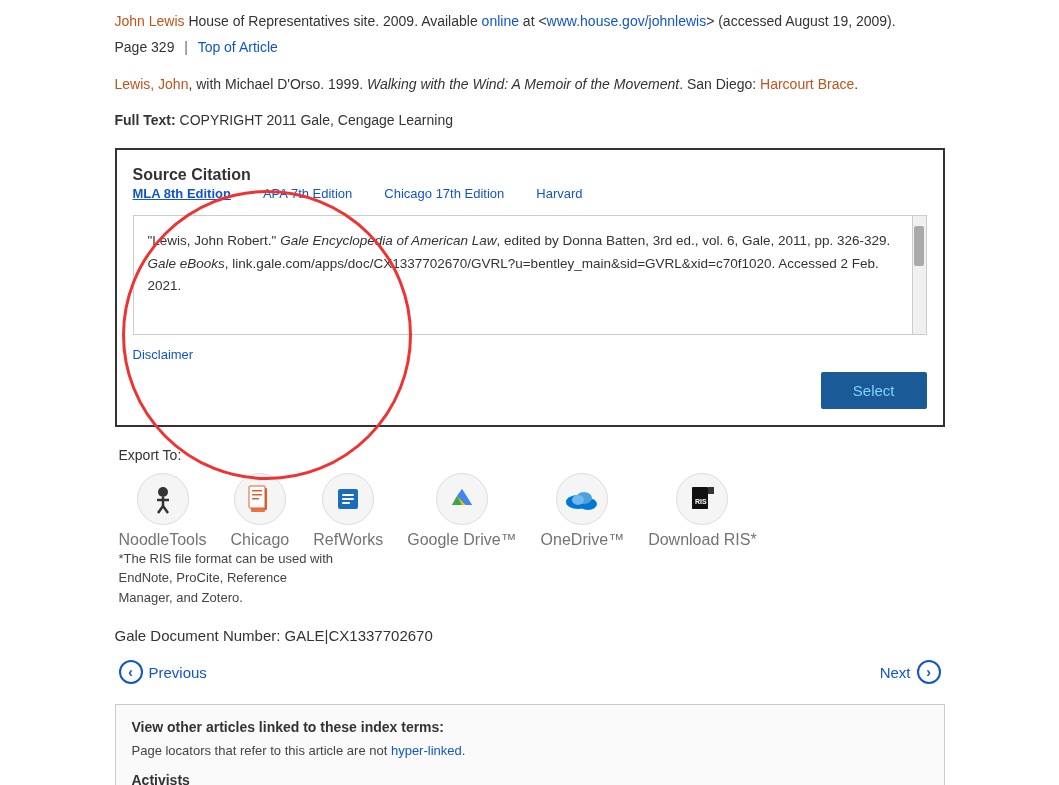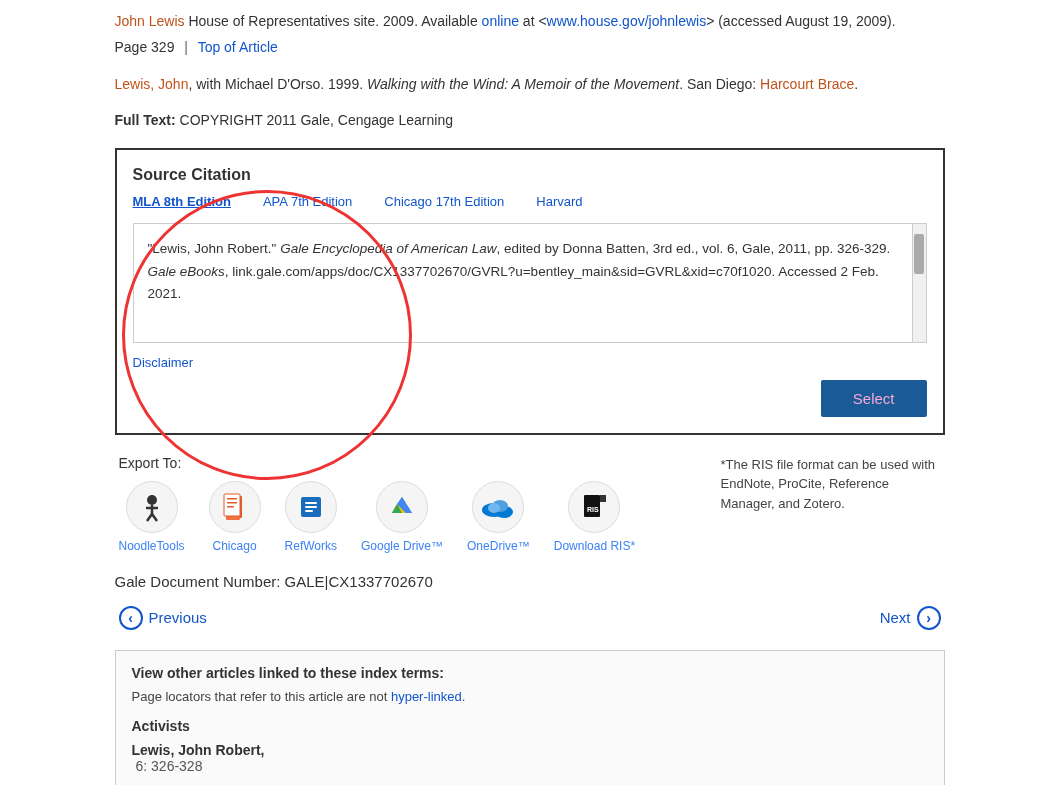--- a/index.html
+++ b/index.html
@@ -49,7 +49,6 @@
     .source-citation-title {
       font-weight: bold;
       font-size: 16px;
-      margin-bottom: 8px;
     }
     .citation-tabs {
       display: flex;

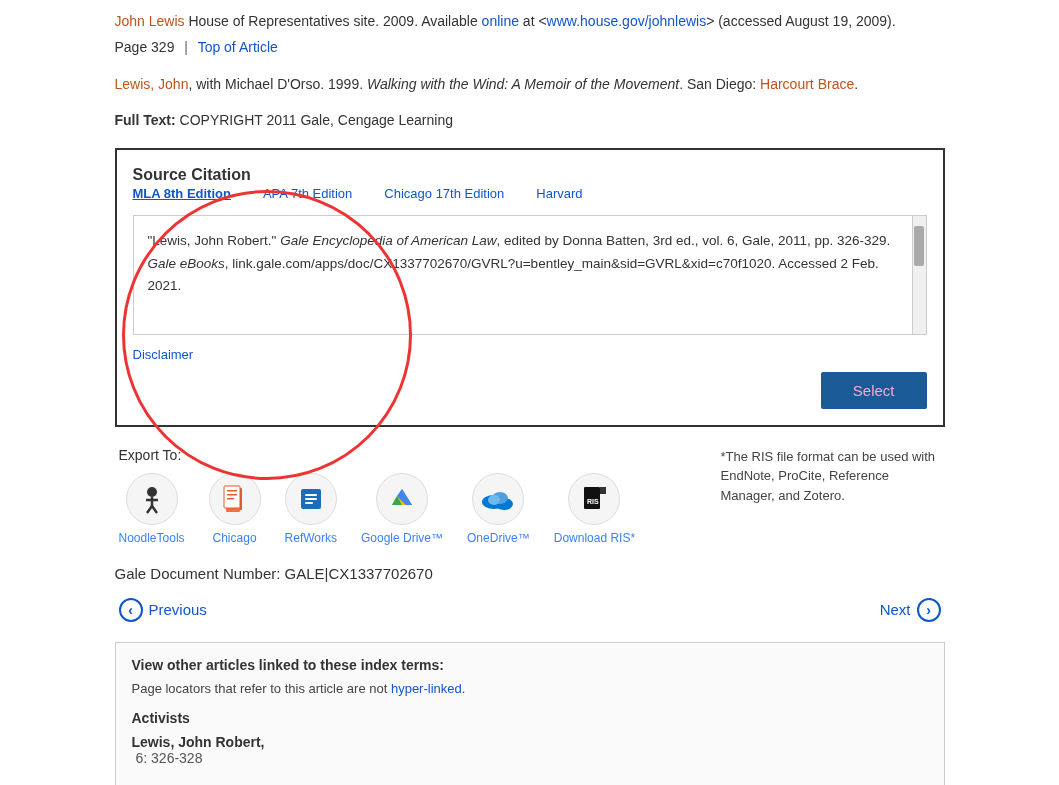--- a/index.html
+++ b/index.html
@@ -123,7 +123,7 @@
     }
     .select-btn {
       background-color: #1a5a96;
-      color: #f9a8d4;
+      color: #7dd3fc;
       border: none;
       padding: 10px 32px;
       font-size: 15px;

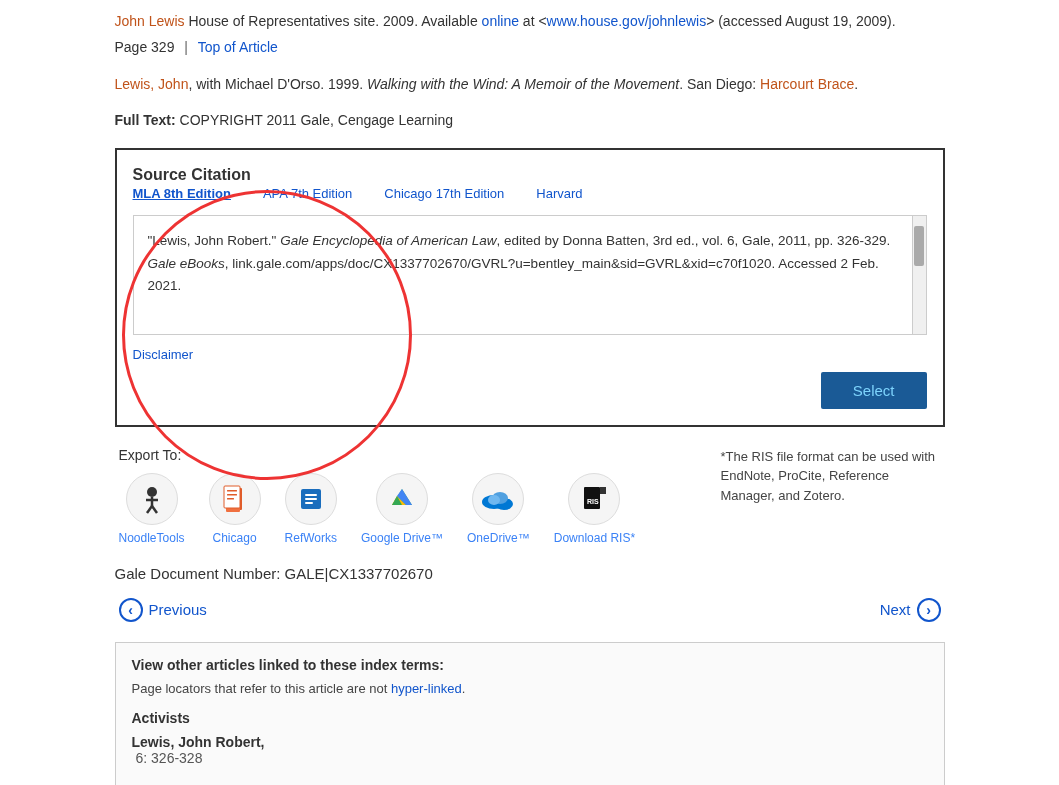--- a/index.html
+++ b/index.html
@@ -151,6 +151,7 @@
       justify-content: space-between;
       margin-bottom: 20px;
       padding: 0 4px;
+      flex-direction: column;
     }
     .export-left {}
     .export-label {

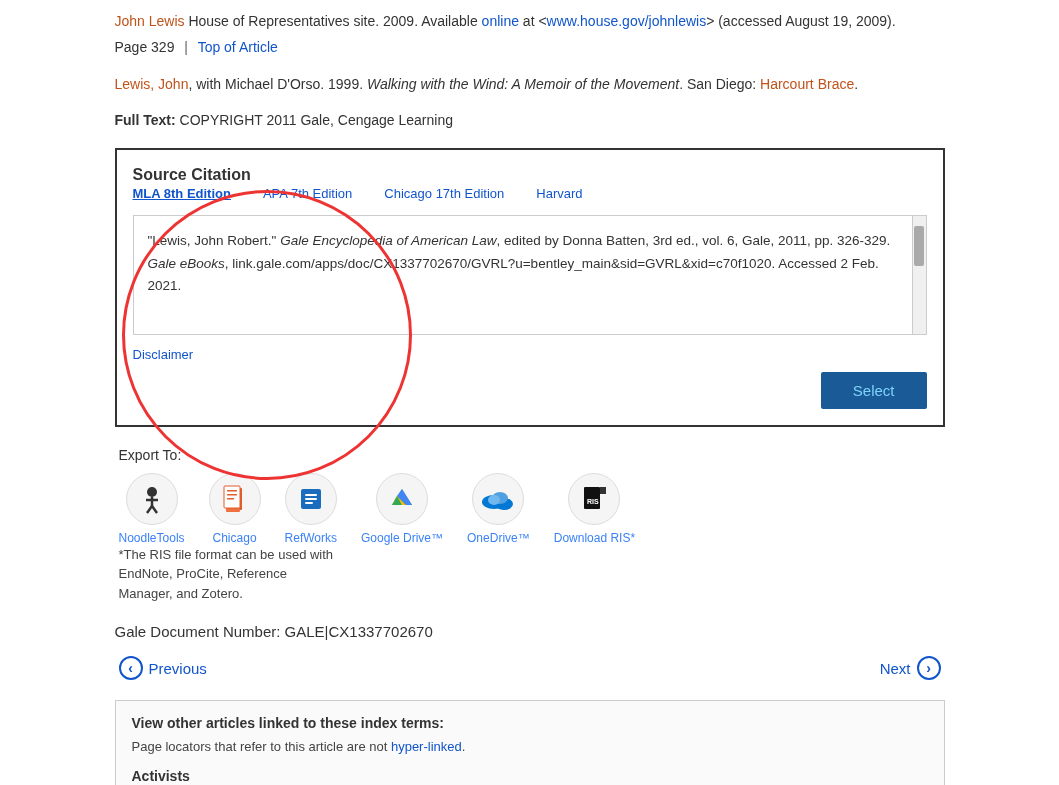--- a/index.html
+++ b/index.html
@@ -183,9 +183,9 @@
       font-size: 24px;
     }
     .export-icon-label {
-      font-size: 12px;
+      font-size: 16px;
       text-align: center;
-      color: #3b82f6;
+      color: #737373;
     }
     .export-right {
       font-size: 13px;

